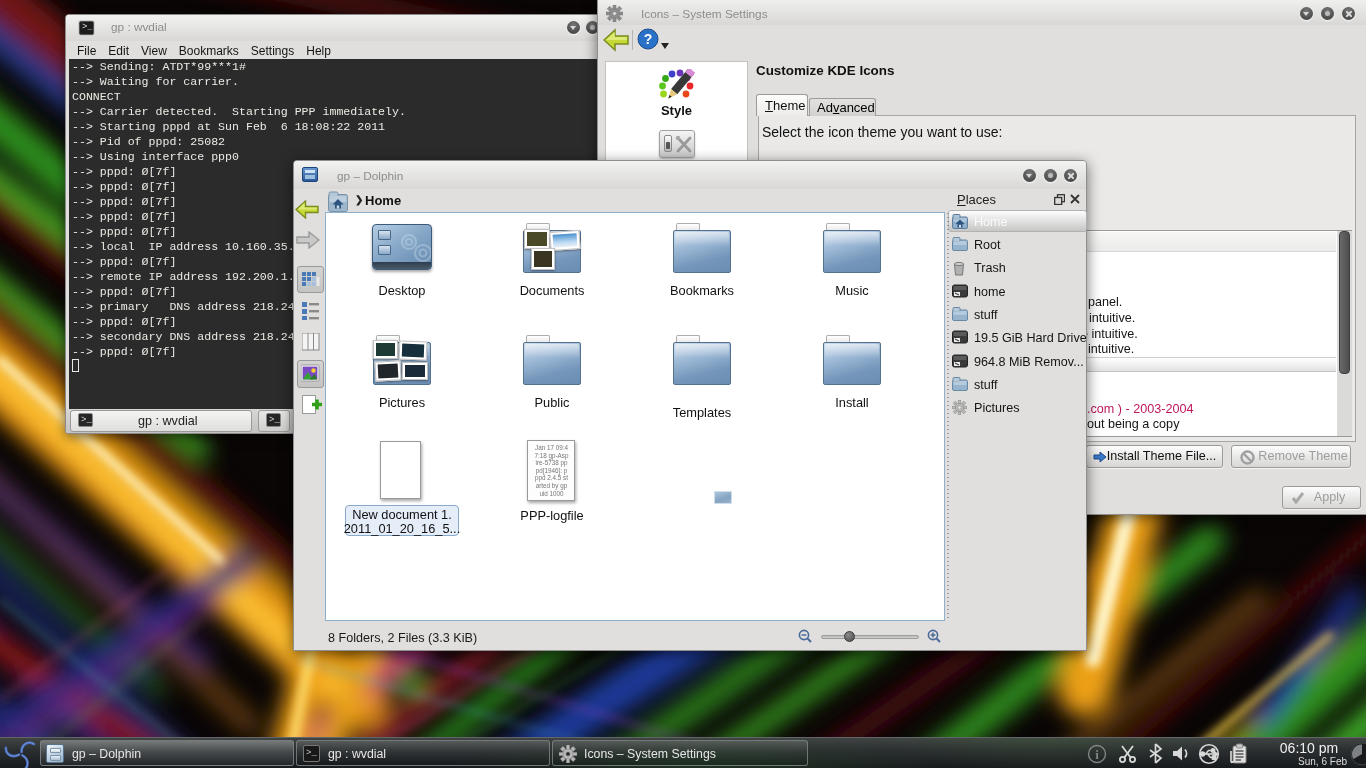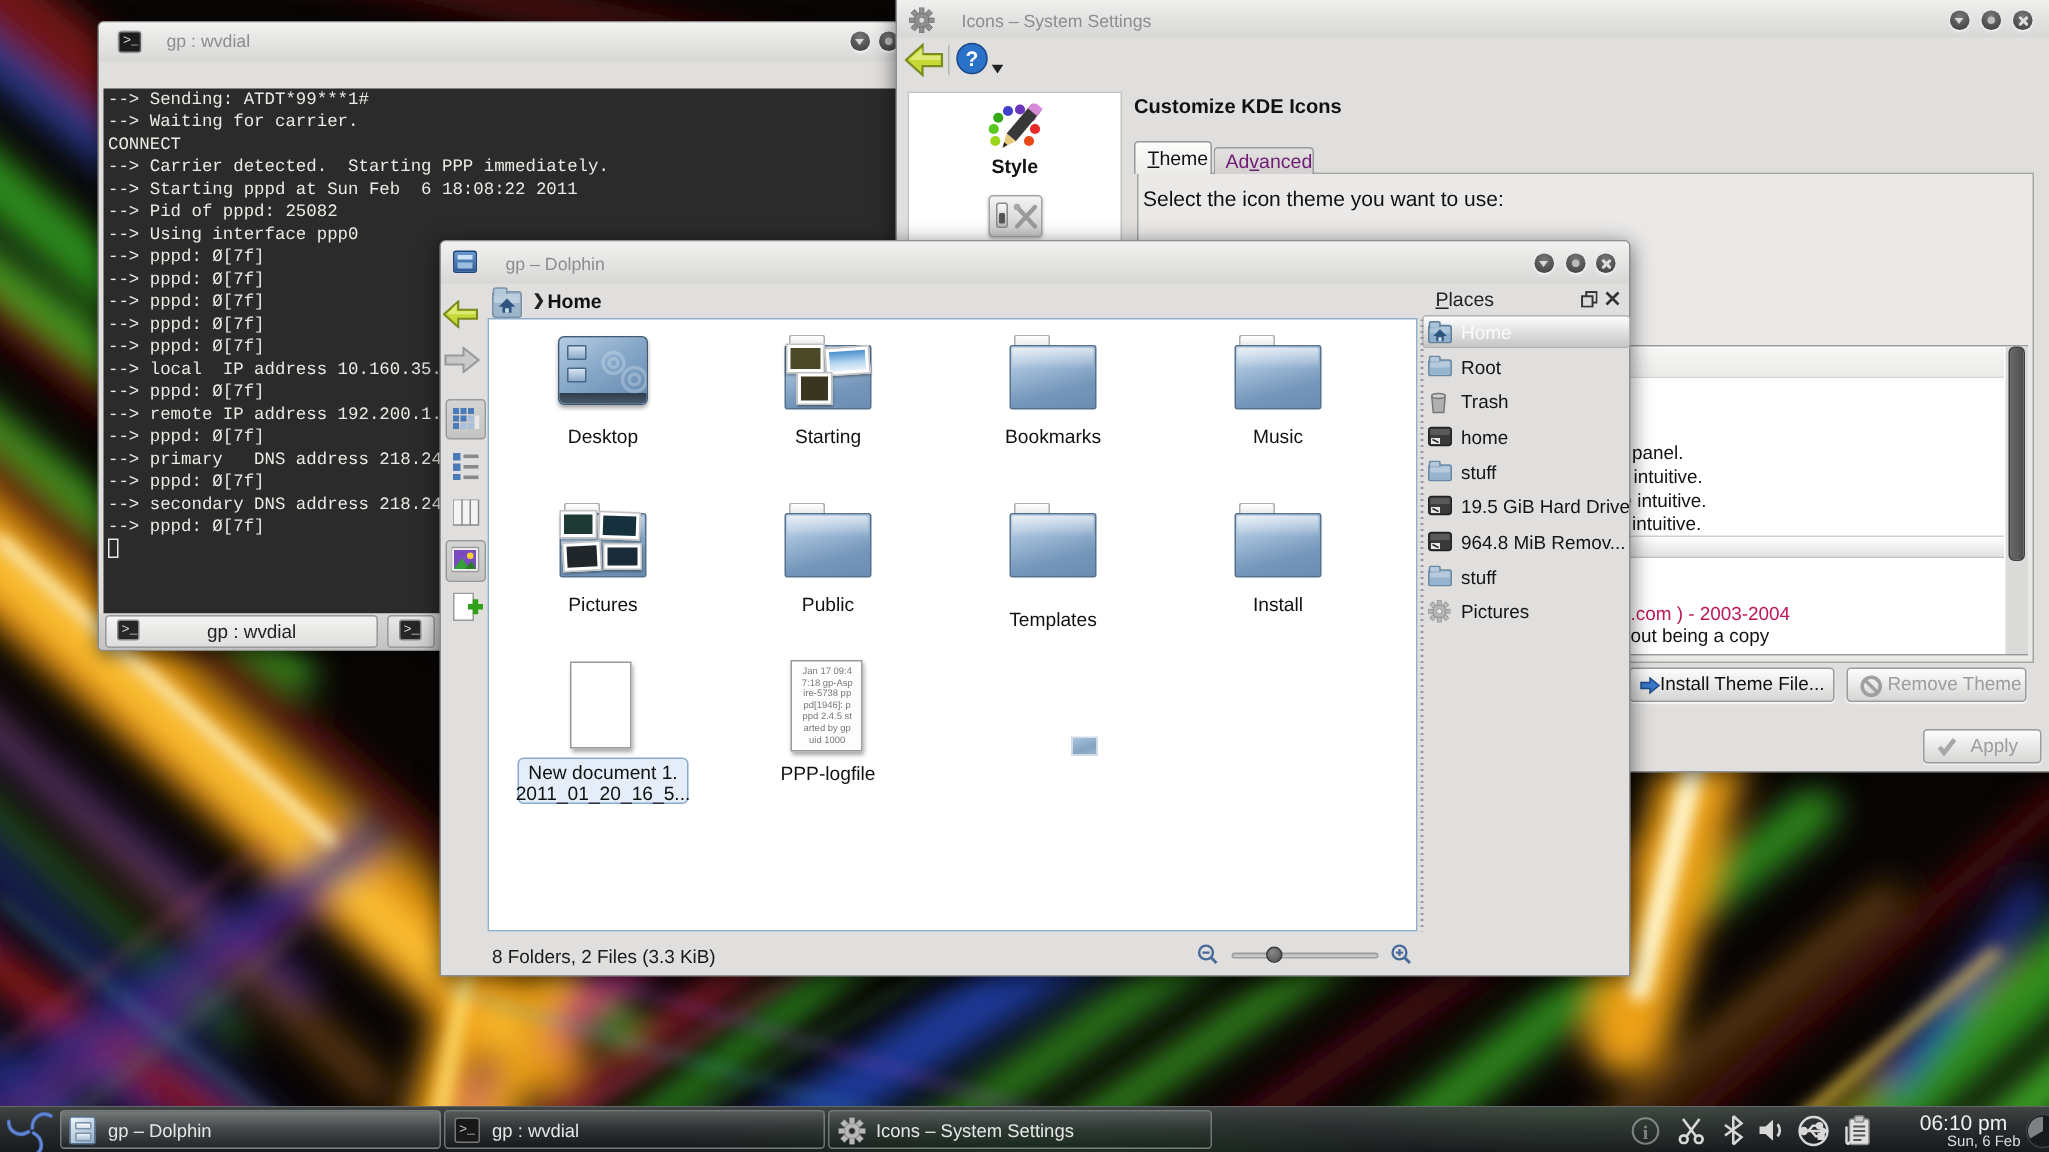--- a/index.html
+++ b/index.html
@@ -141,6 +141,14 @@
  <div class="wbtn mx" style="left:520px;top:6px">
       <i></i>
     </div>
+ <div class="menu" style="left:5px;top:27px">
+  <span>File</span>
+      <span>Edit</span>
+      <span>View</span>
+      <span>Bookmarks</span>
+      <span>Settings</span>
+      <span>Help</span>
+ </div>
  <div id="tscreen">--&gt; Sending: ATDT*99***1#
 --&gt; Waiting for carrier.
 CONNECT

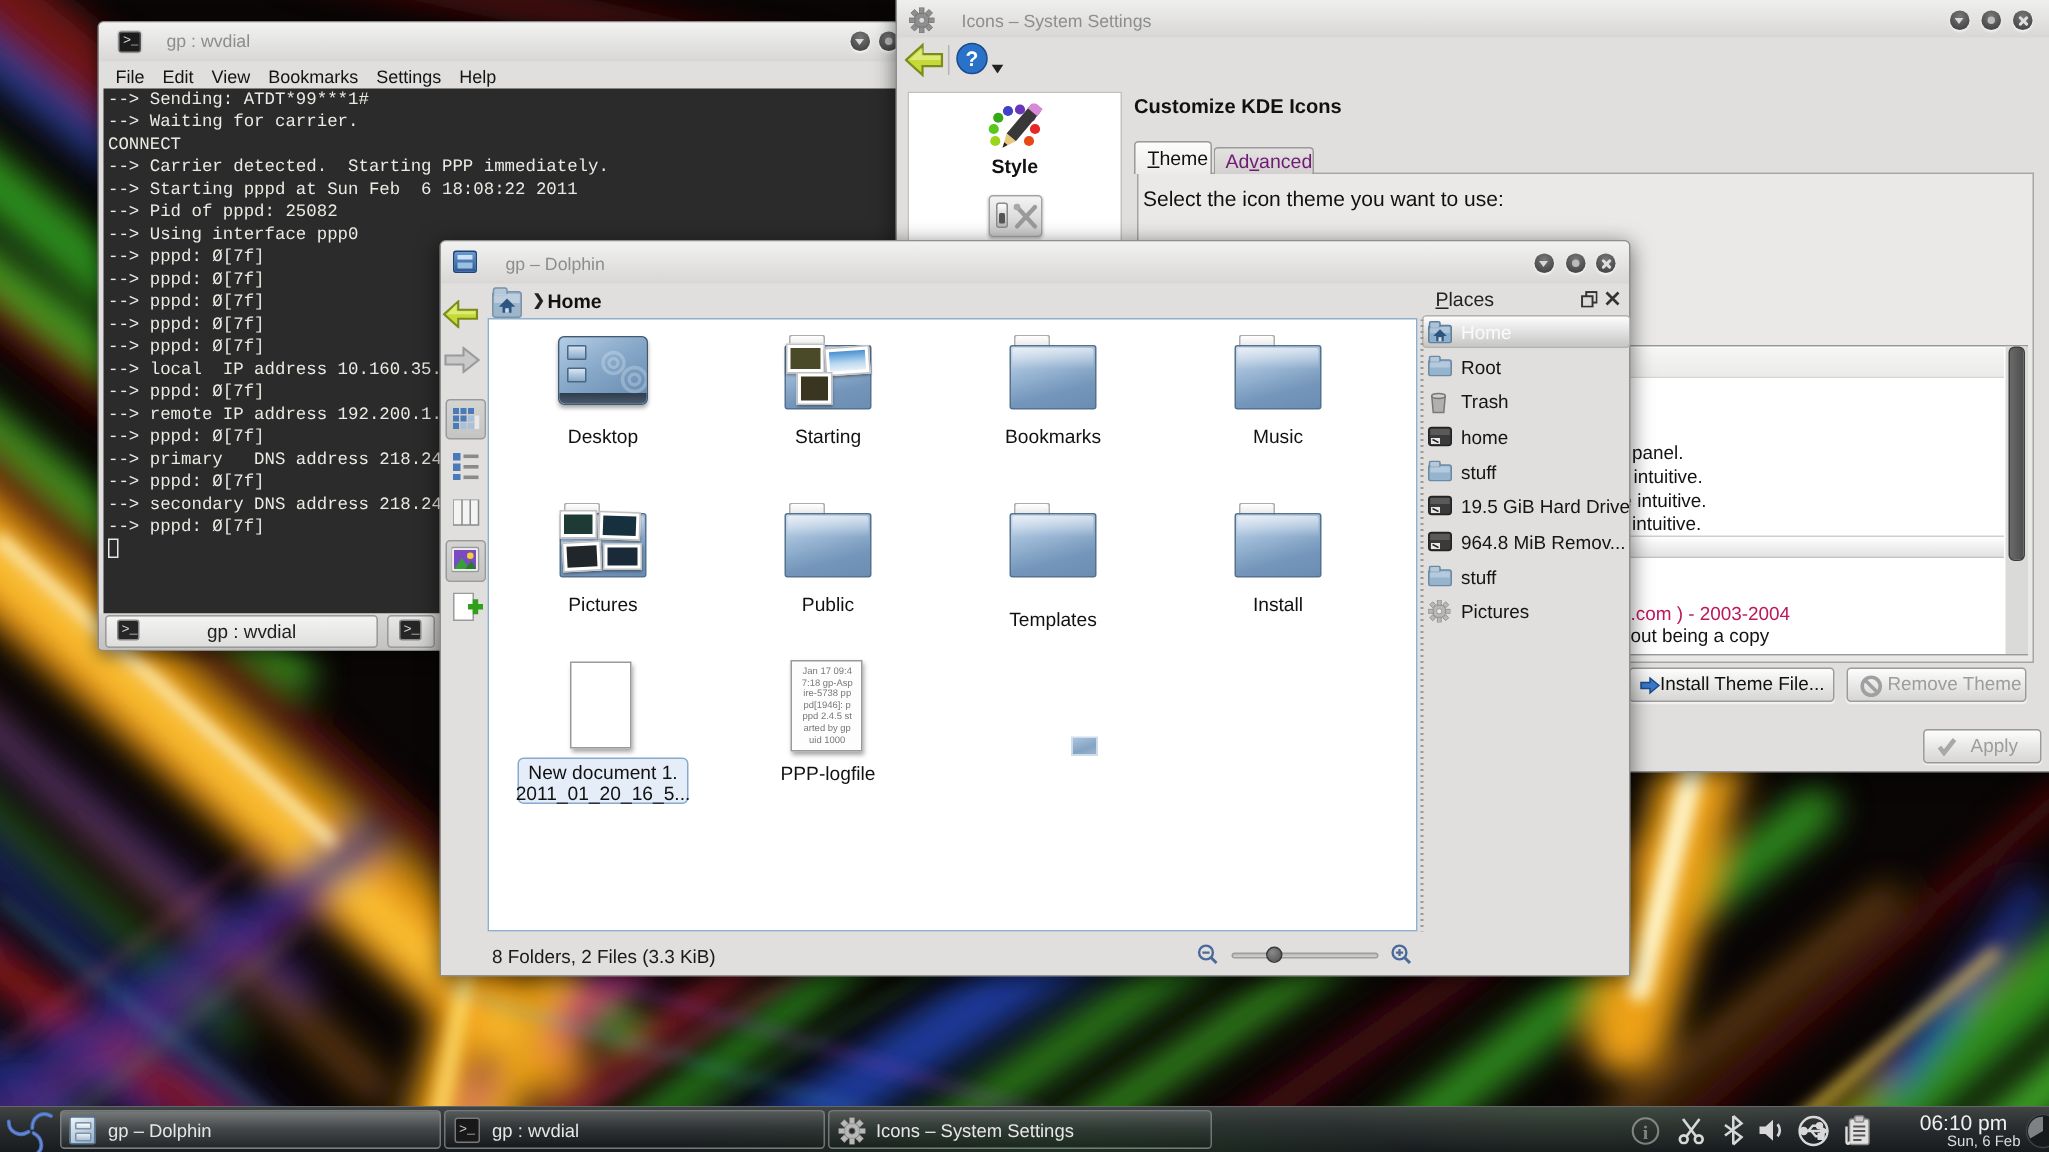--- a/index.html
+++ b/index.html
@@ -263,7 +263,7 @@
  <div class="abs" style="left:158px;top:97px;width:52px;height:22px;background:linear-gradient(#fdfdfc,#ecebea);border:1px solid #9b9b9b;border-bottom:none;border-radius:3px 3px 0 0"></div>
  <div class="abs" style="left:167px;top:101px;font-size:13px;color:#111"><u>T</u>heme</div>
  <div class="abs" style="left:211px;top:101px;width:67px;height:18px;background:linear-gradient(#e3e2e1,#d2d1d0);border:1px solid #9b9b9b;border-bottom:none;border-radius:3px 3px 0 0"></div>
- <div class="abs" style="left:219px;top:103px;font-size:13px;color:#701a75">Ad<u>v</u>anced</div>
+ <div class="abs" style="left:219px;top:103px;font-size:13px;color:#000000">Ad<u>v</u>anced</div>
  <div class="abs" style="left:164px;top:127px;font-size:14px;color:#111">Select the icon theme you want to use:</div>
 
  <div class="abs" style="left:164px;top:233px;width:590px;height:207px;background:#fff;border:1px solid #9a9a9a">

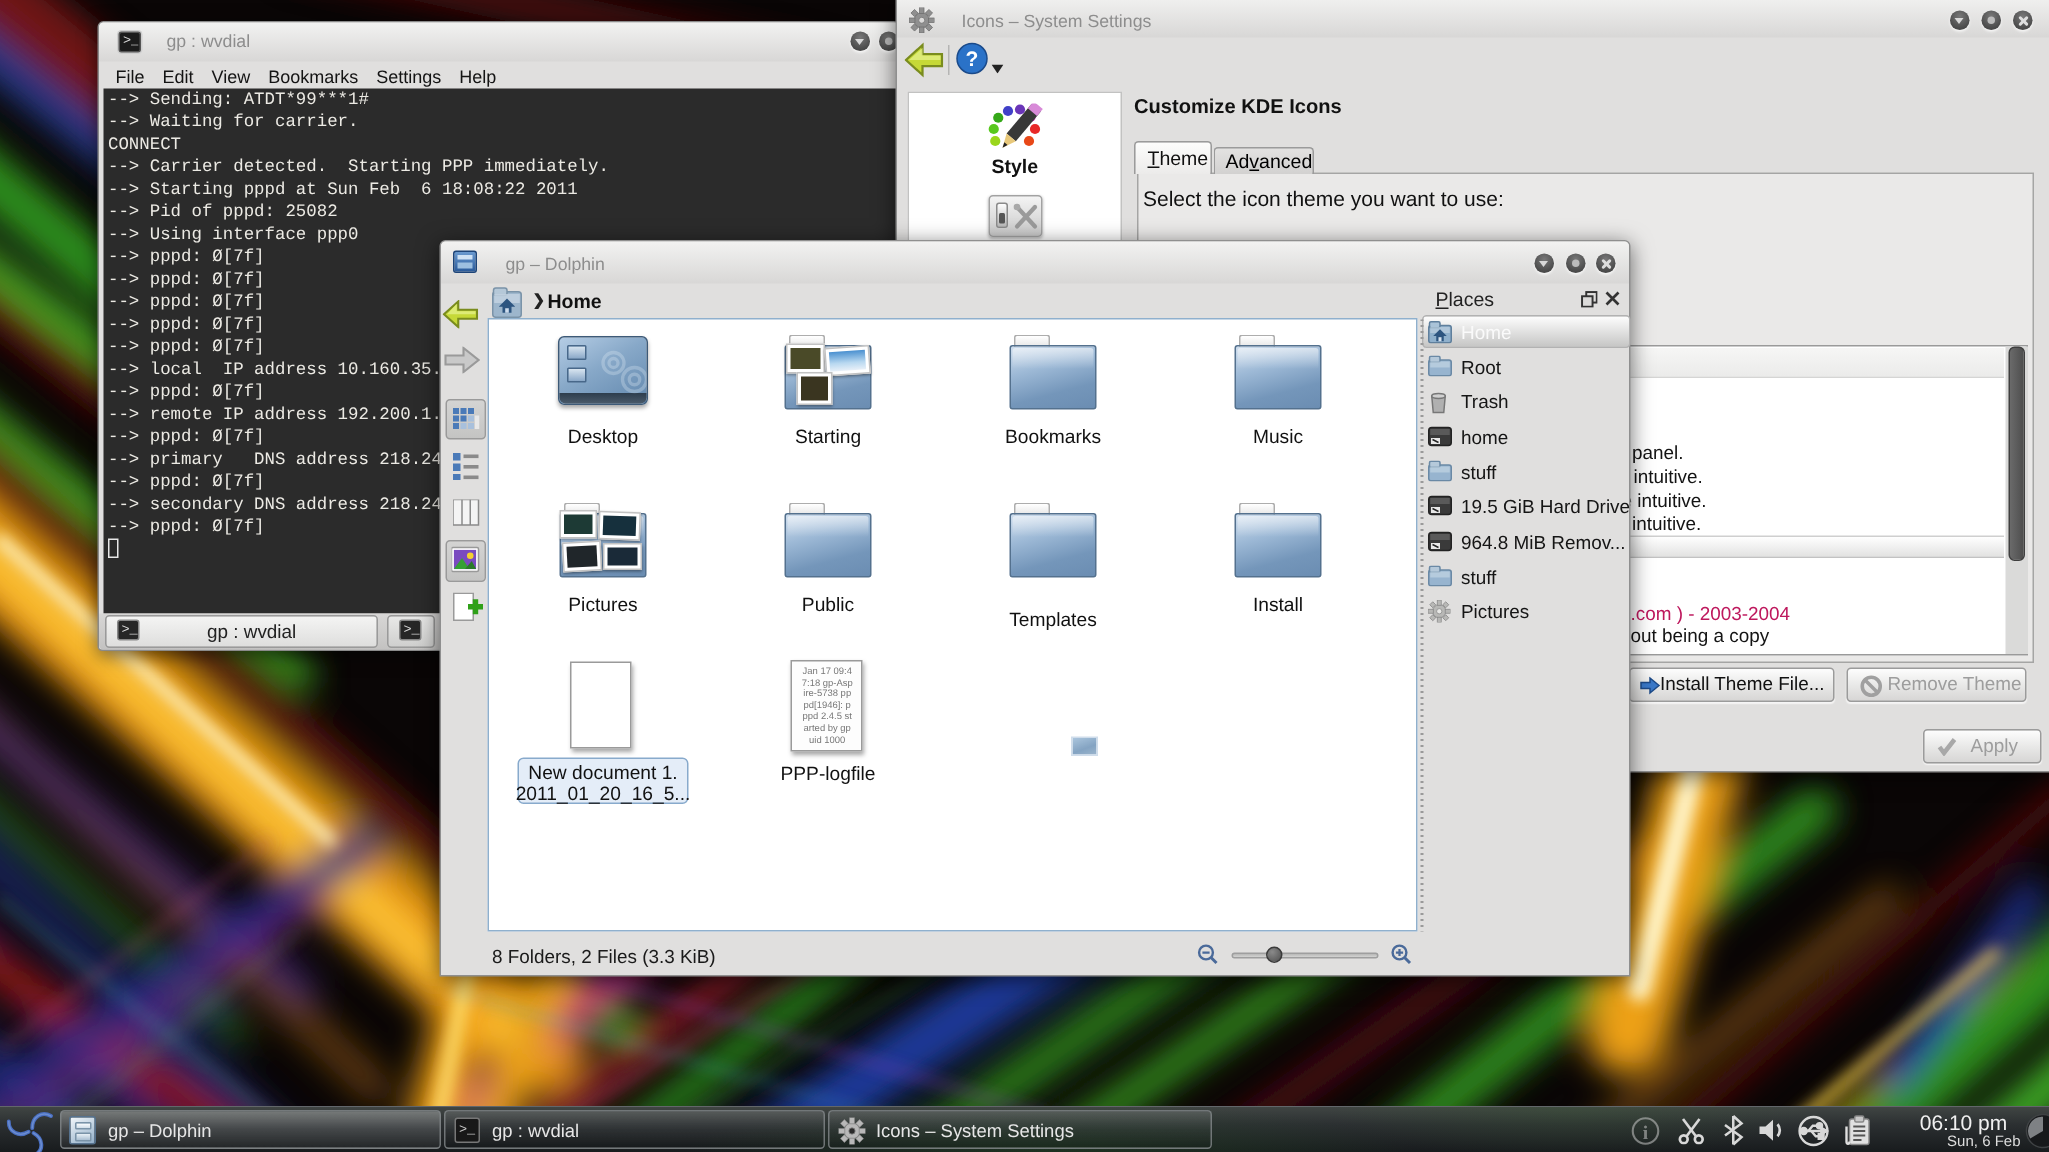--- a/index.html
+++ b/index.html
@@ -412,7 +412,7 @@
         <i style="background:#3a3520"></i>
       </div>
  </div>
- <div class="flabel" style="left:188px;top:122px">Starting</div>
+ <div class="flabel" style="left:188px;top:122px">Documents</div>
 
  <div class="fold" style="left:379px;top:62px">
       <div class="ftab"></div>

